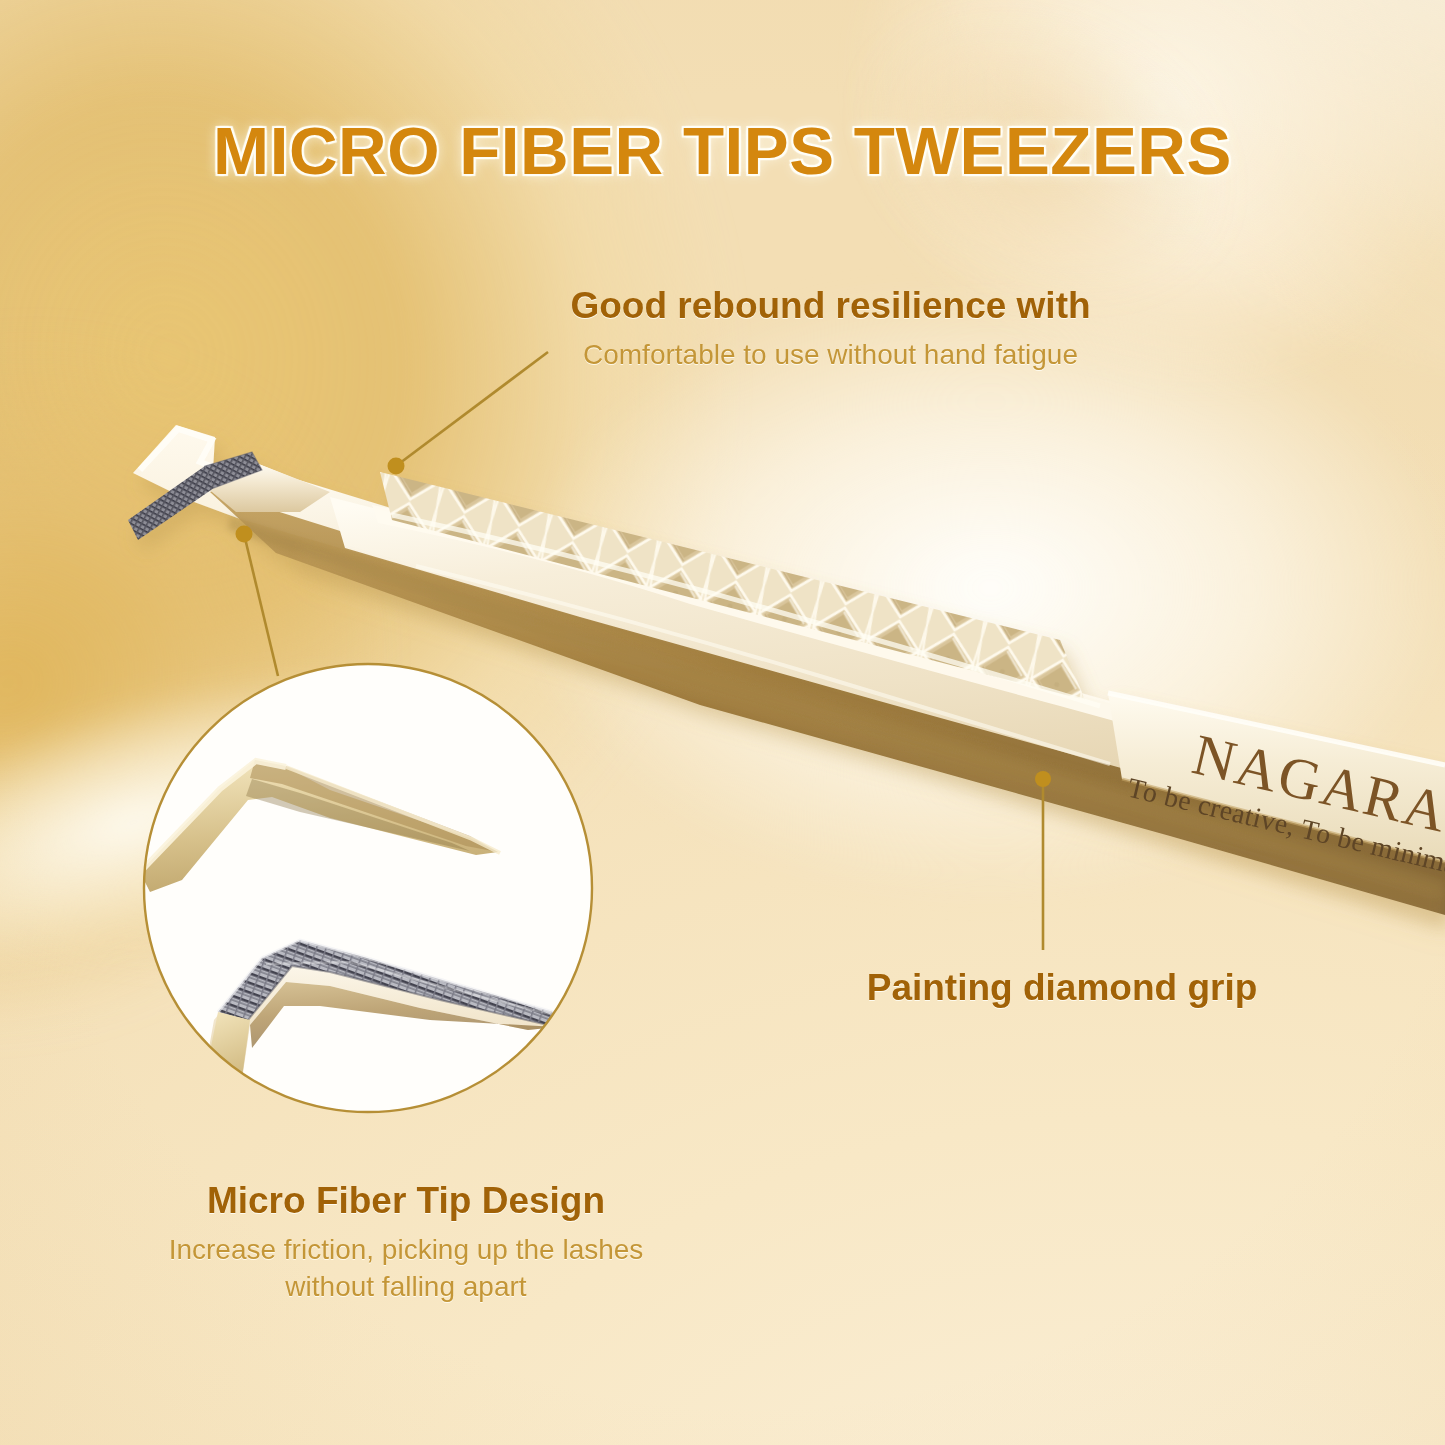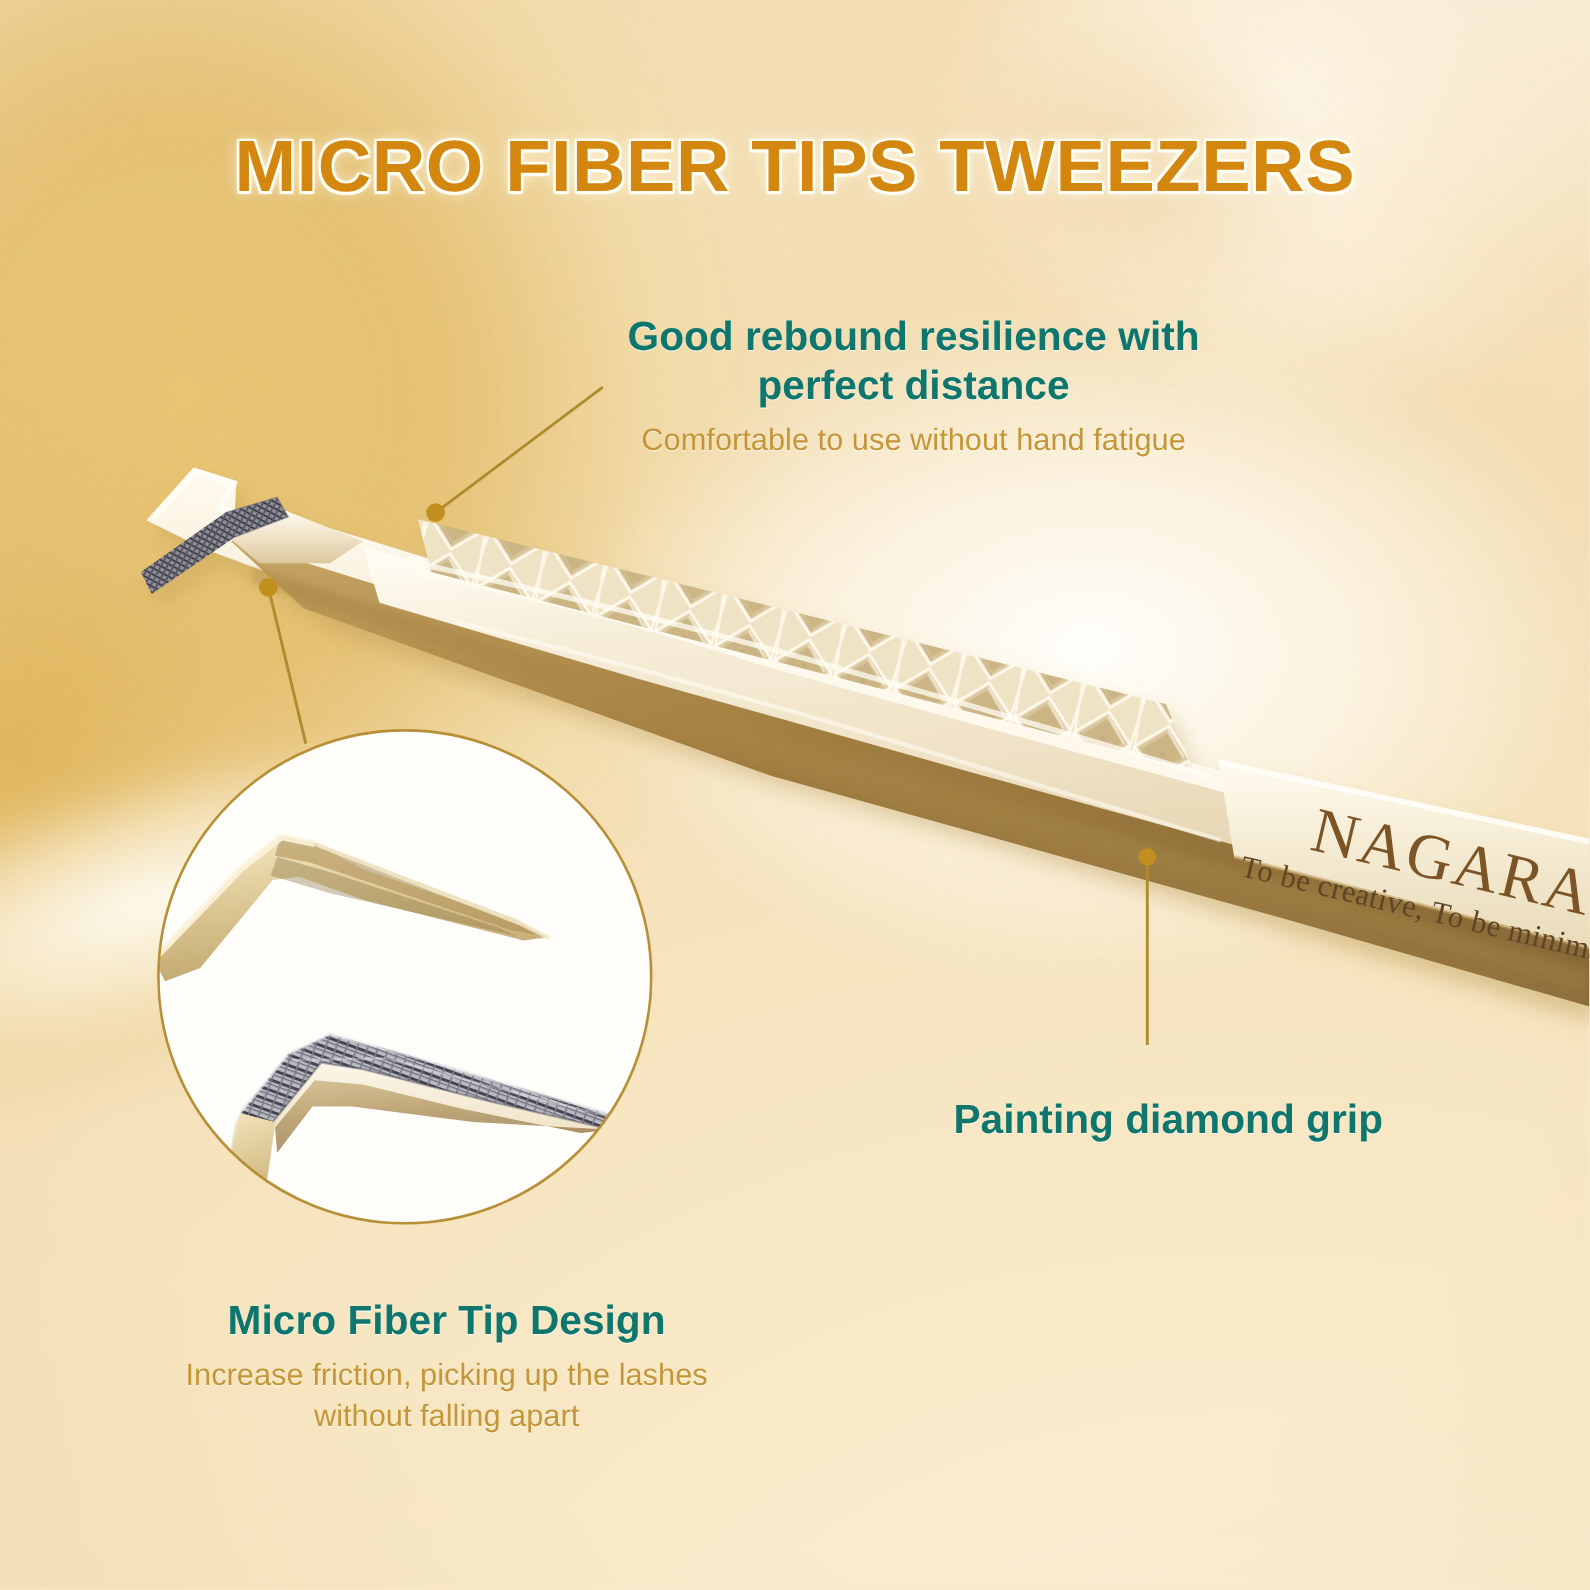--- a/index.html
+++ b/index.html
@@ -74,7 +74,7 @@
   
   .callout{position:absolute;text-align:center;}
   .callout .head{
-    font-size:37px;font-weight:bold;color:#0f766e;line-height:1.22;
+    font-size:37px;font-weight:bold;color:#a16207;line-height:1.22;
     text-shadow:0 1px 0 rgba(255,255,248,.85);
   }
   .callout .sub{

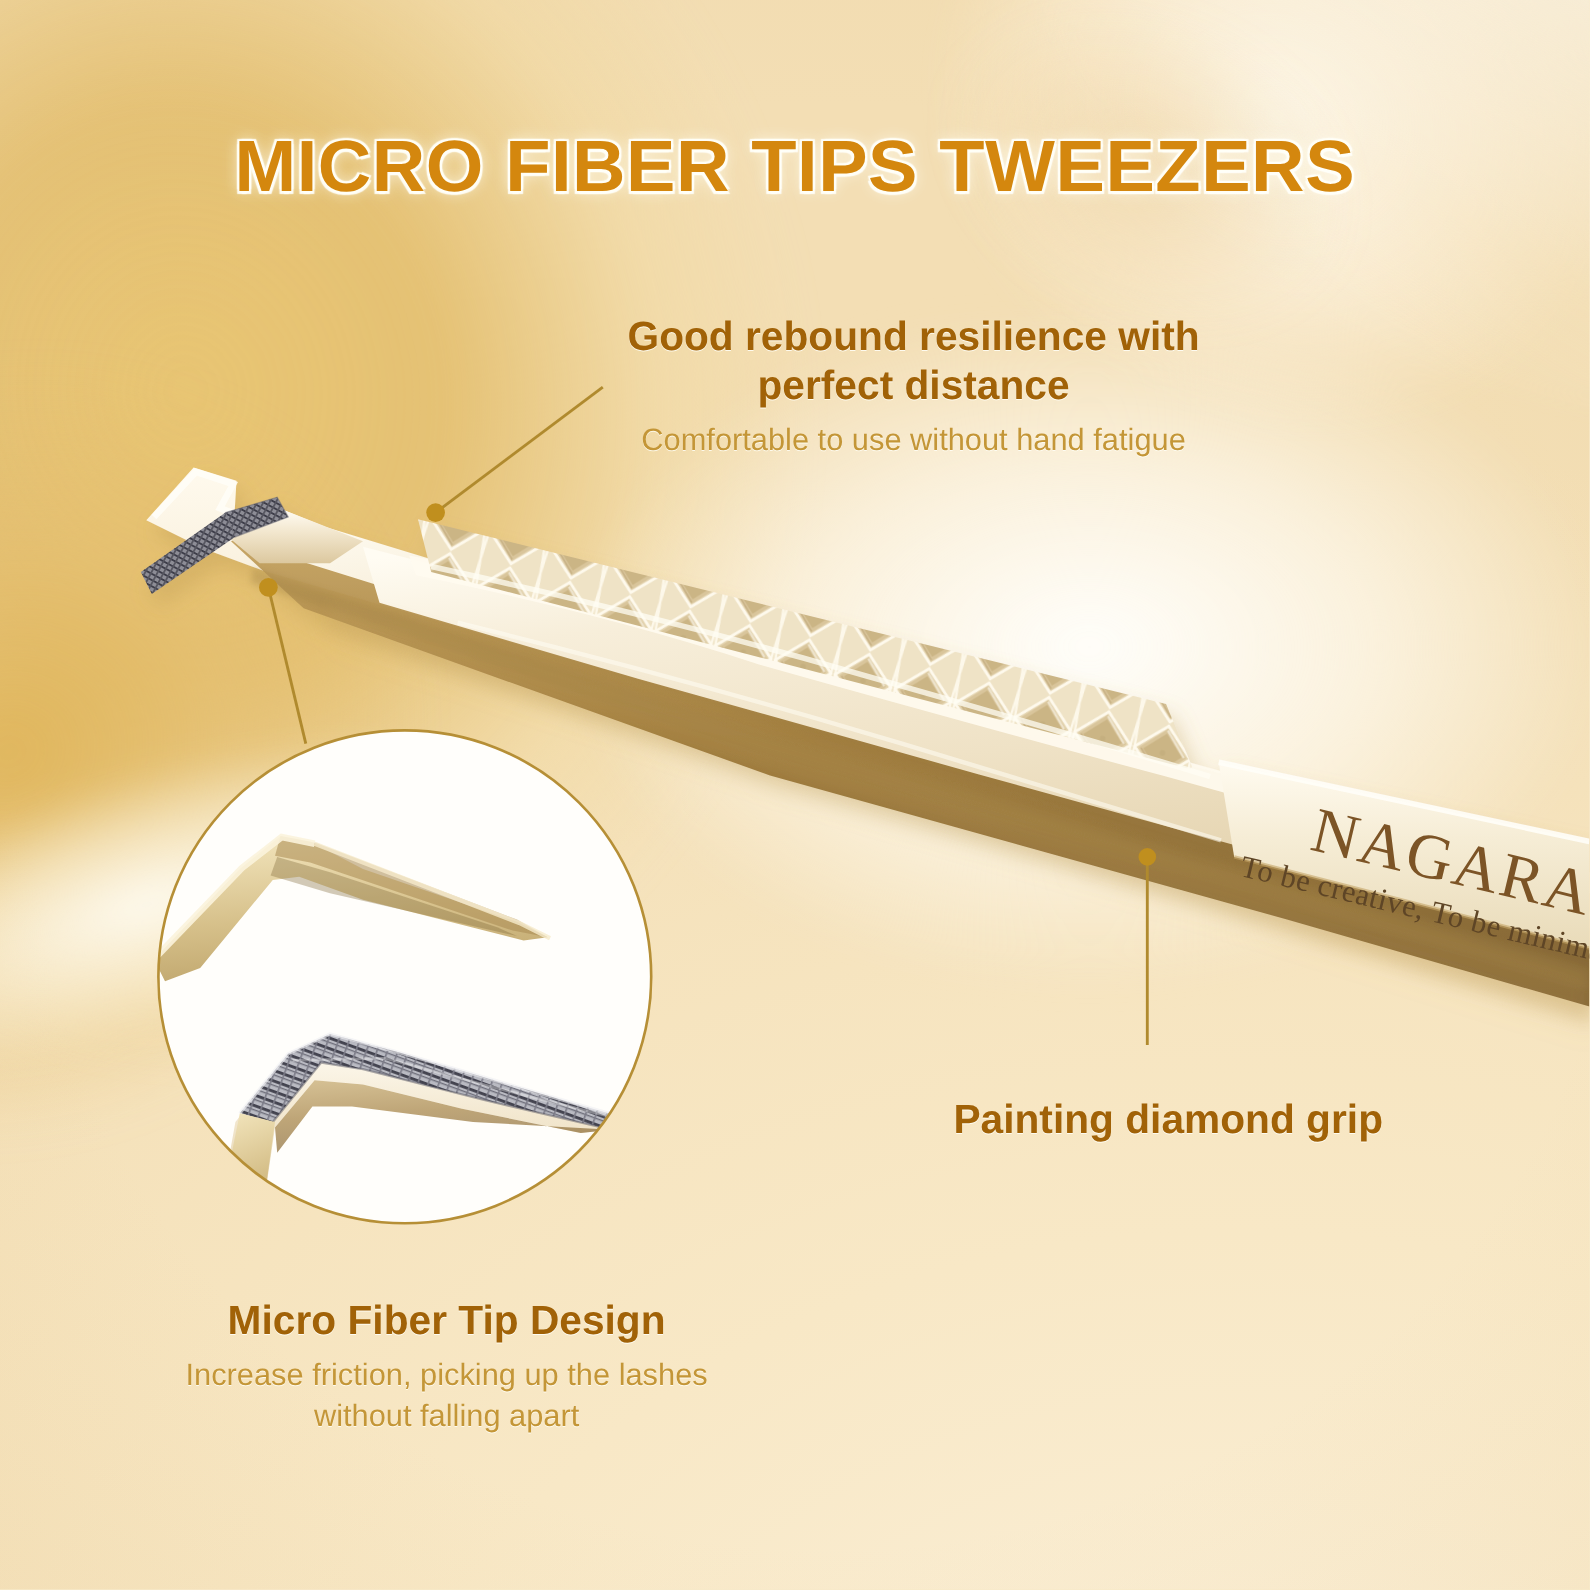--- a/index.html
+++ b/index.html
@@ -334,7 +334,6 @@
   <div class="callout" id="callout-rebound">
     <div class="head">
       <div>Good rebound resilience with</div>
-      <div>perfect distance</div>
     </div>
     <div class="sub">Comfortable to use without hand fatigue</div>
   </div>

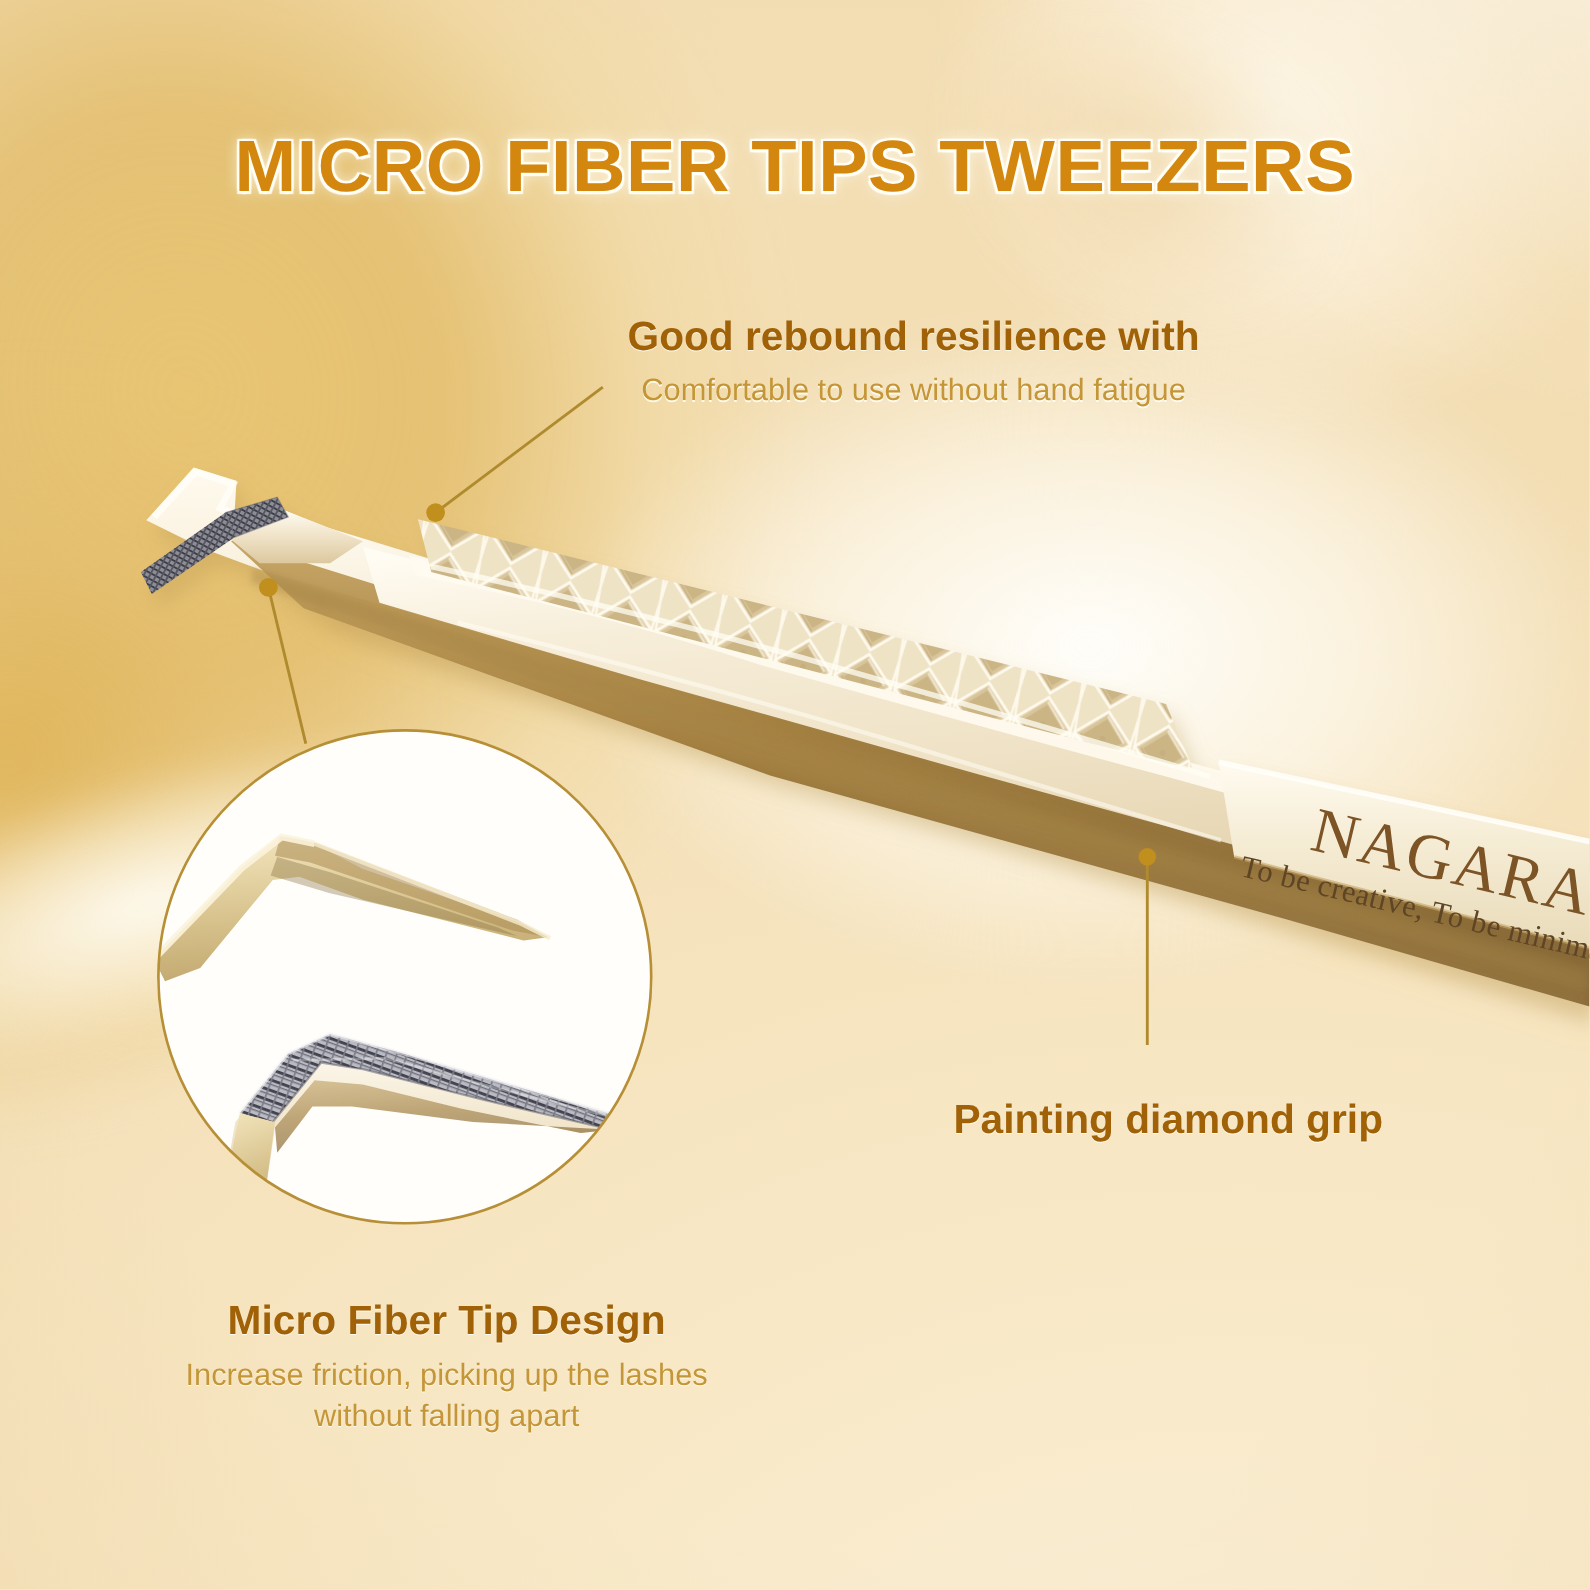--- a/index.html
+++ b/index.html
@@ -82,7 +82,7 @@
     text-shadow:0 1px 0 rgba(255,255,248,.8);
   }
   #callout-rebound{left:373px;top:283px;width:915px;}
-  #callout-grip{left:757px;top:965px;width:610px;margin-top:30px;}
+  #callout-grip{left:757px;top:965px;width:610px;}
   #callout-tip{left:46px;top:1178px;width:720px;text-align:center;}
 
   

